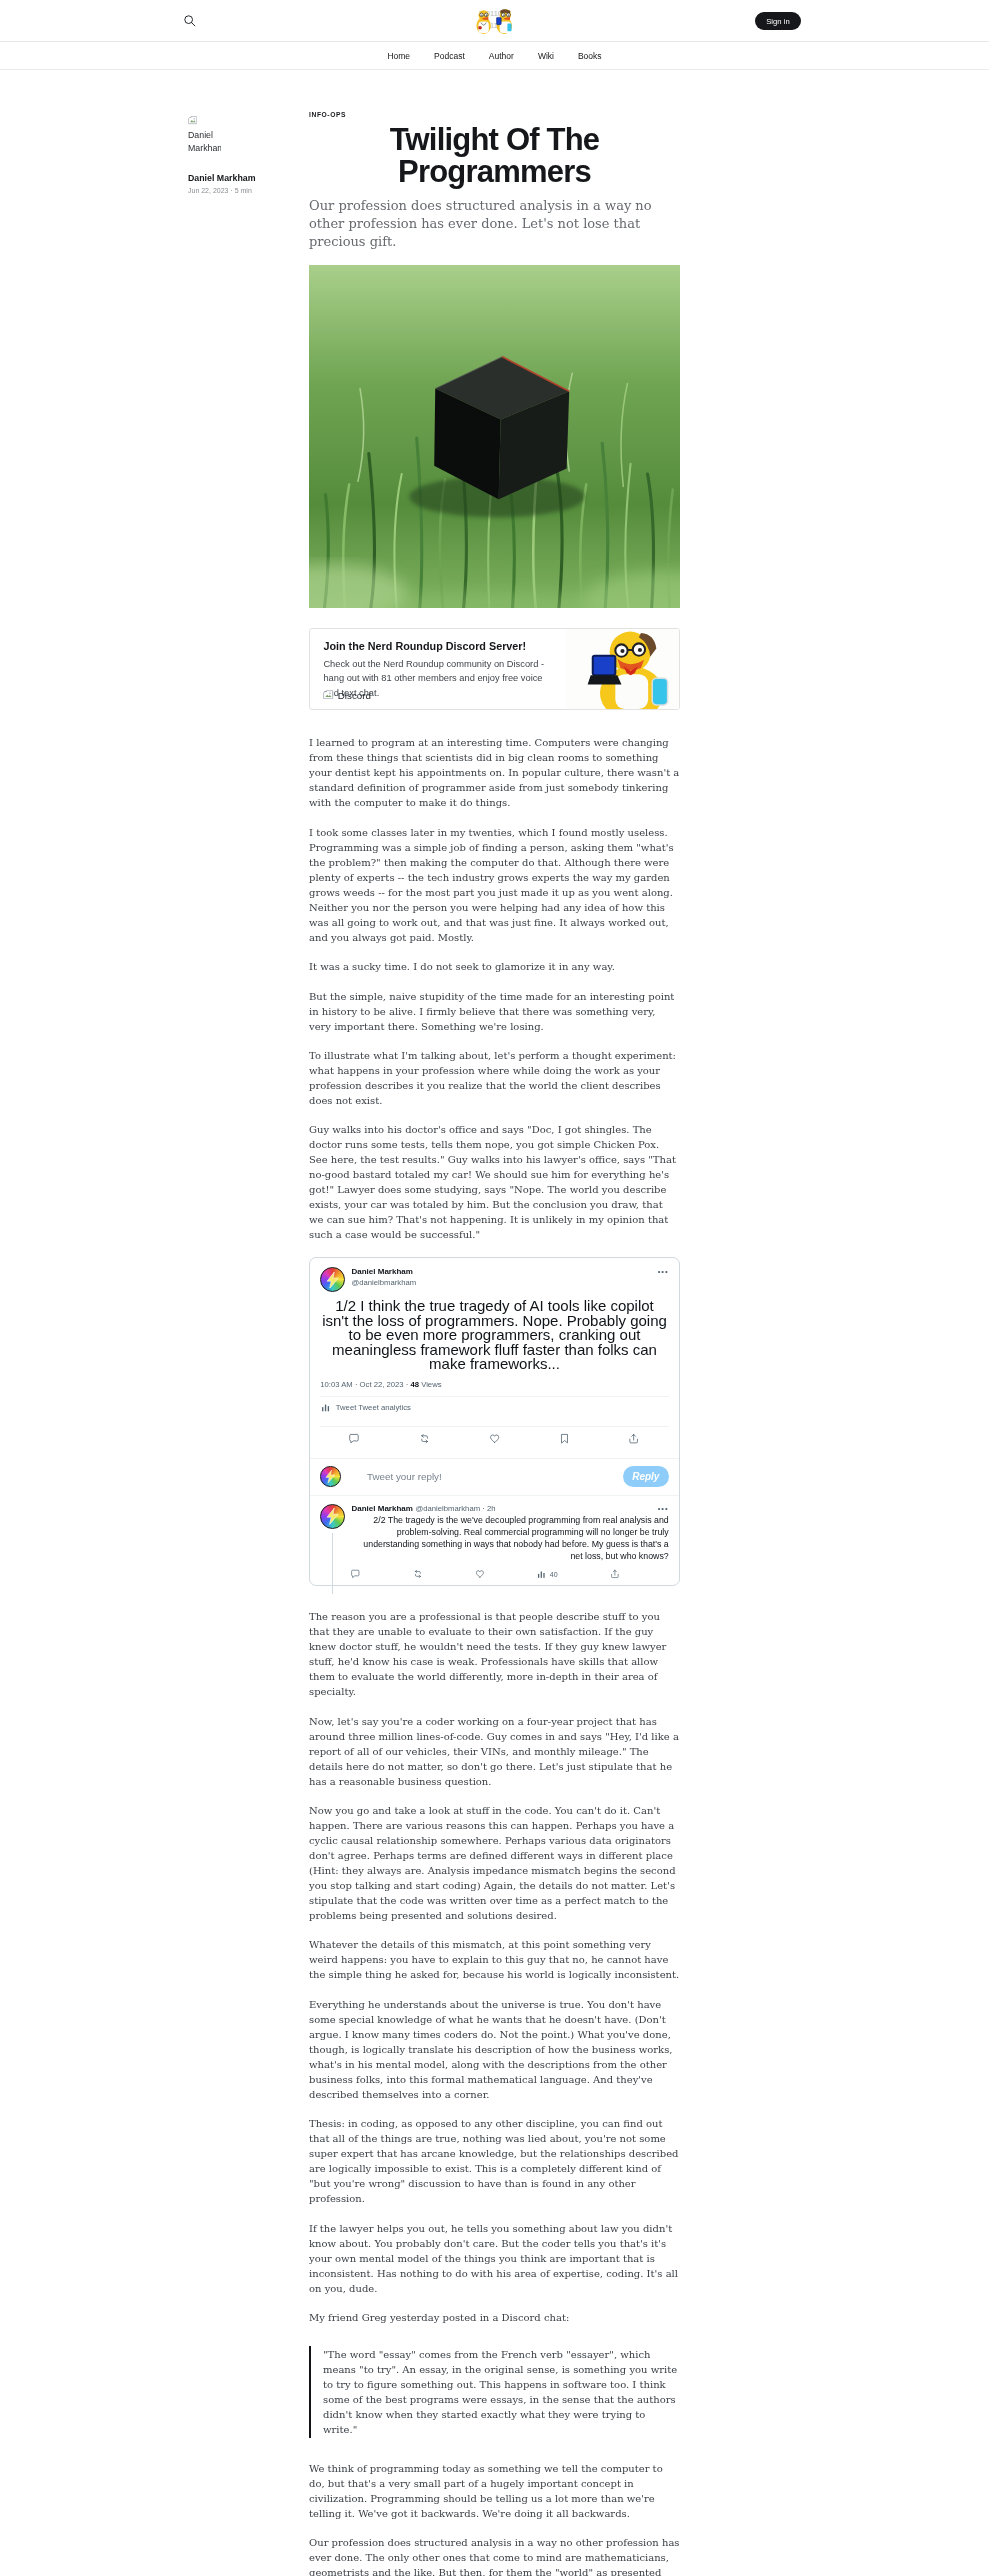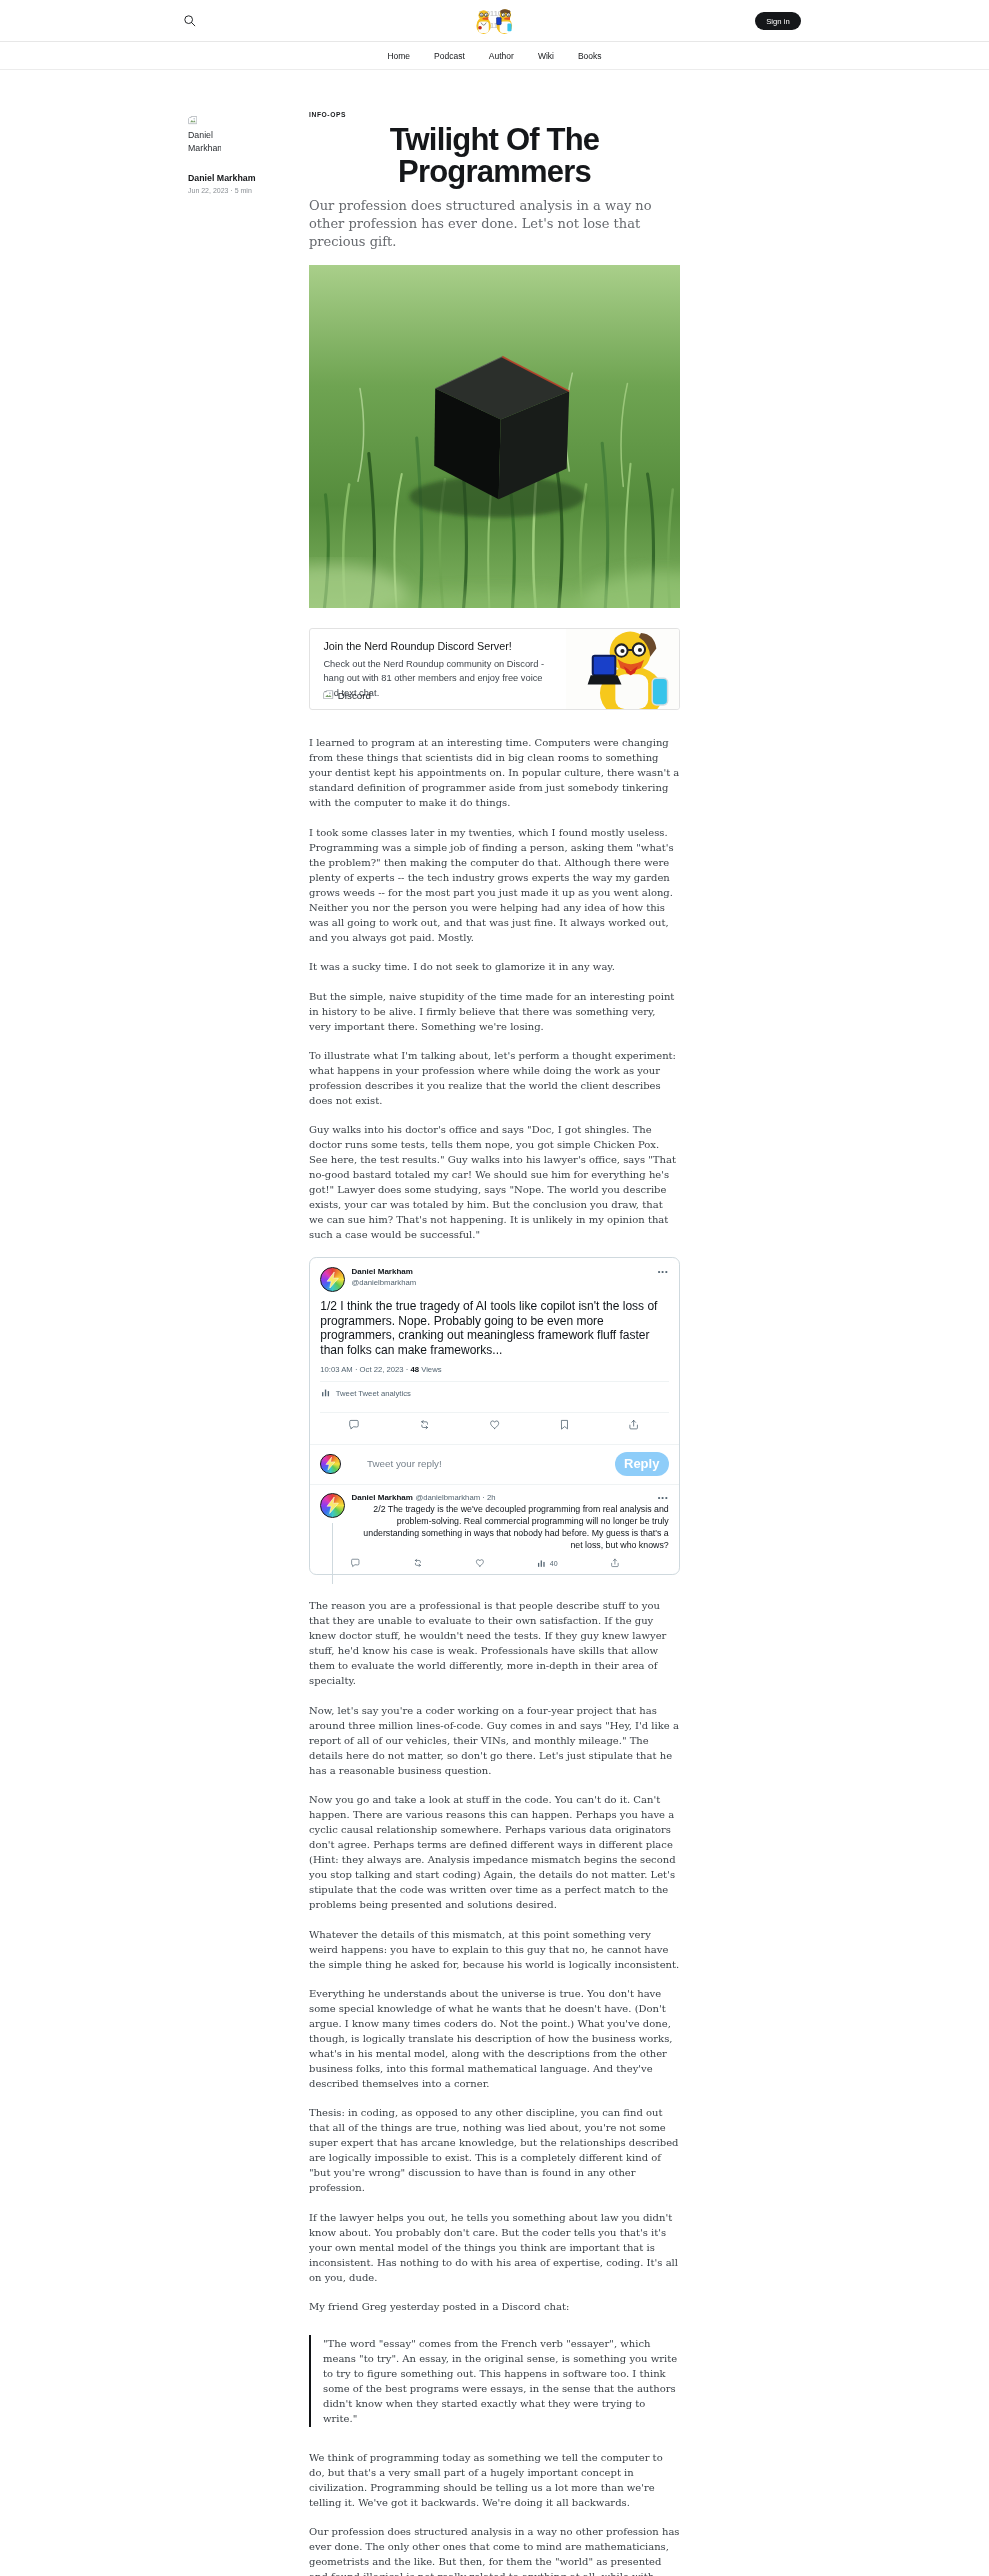--- a/index.html
+++ b/index.html
@@ -29,7 +29,7 @@
   
   .discord-card{position:relative;height:80px;border:0.5px solid #e2e2e2;border-radius:3.1px;overflow:hidden;margin-bottom:25px;background:#fff;}
   .dc-text{position:absolute;left:13.4px;top:10.3px;width:222px;}
-  .dc-title{font-size:10.8px;font-weight:normal;margin:0 0 5.2px 0;}
+  .dc-title{font-size:10.8px;font-weight:bold;margin:0 0 5.2px 0;}
   .dc-desc{font-size:9.3px;line-height:14.4px;color:#3f454c;margin:0;}
   .dc-link{position:absolute;left:13.4px;bottom:8.2px;font-size:9.8px;color:#24292e;text-decoration:none;display:flex;align-items:center;gap:4.1px;}
   .duck-art{position:absolute;right:0;top:0;height:80px;width:113px;}

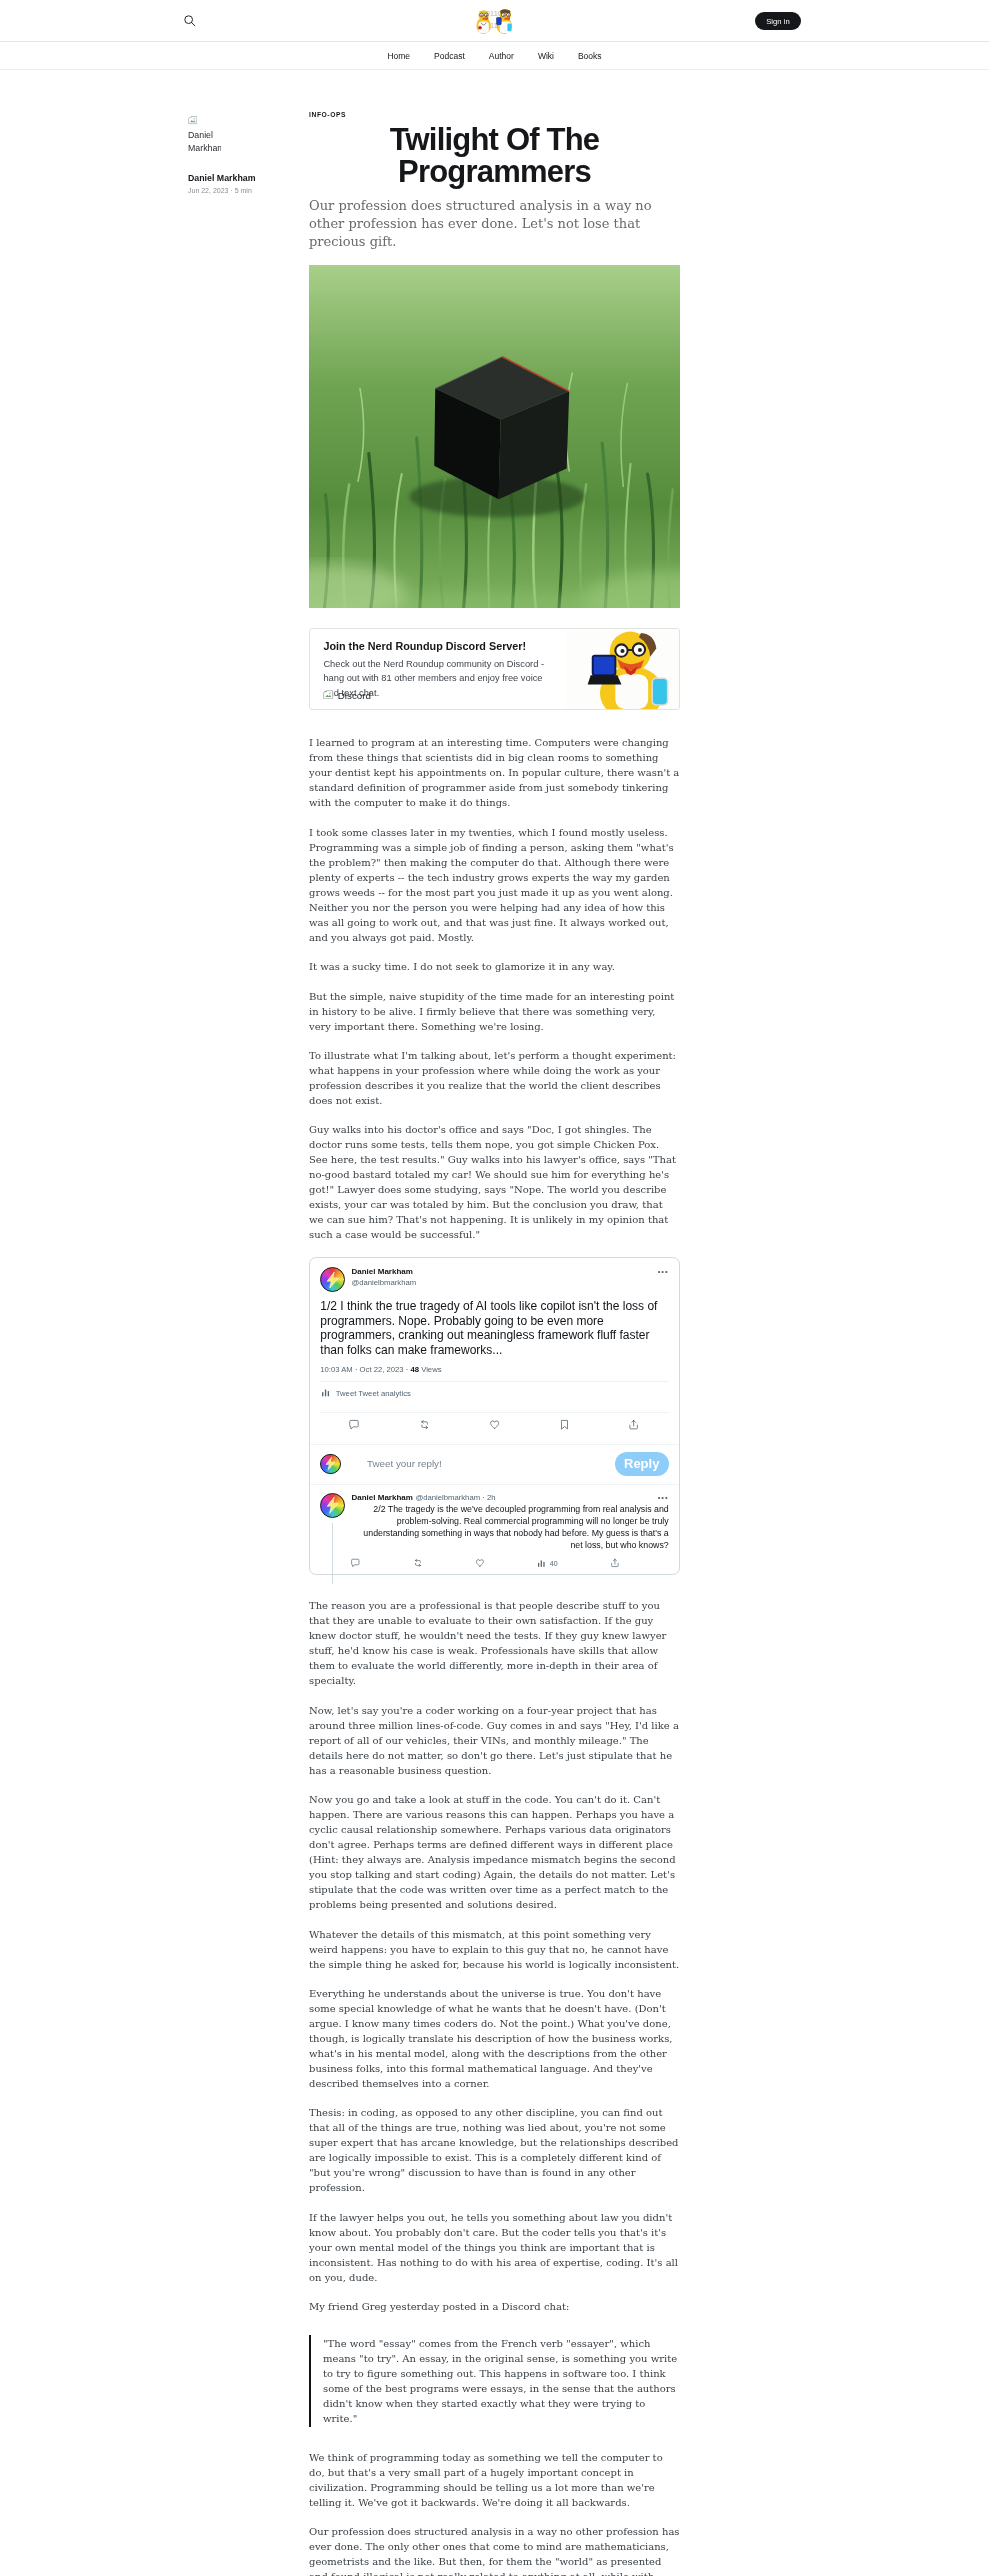--- a/index.html
+++ b/index.html
@@ -51,7 +51,7 @@
   .tw-name{font-size:8px;font-weight:bold;color:#0f1419;}
   .tw-handle{font-size:7.7px;color:#536471;}
   .tw-more{margin-left:auto;color:#536471;font-size:7.7px;letter-spacing:1px;cursor:pointer;}
-  .tw-text{font-size:12px;line-height:14.4px;color:#0f1419;margin-top:7.2px;}
+  .tw-text{font-size:15px;line-height:14.4px;color:#0f1419;margin-top:7.2px;text-align:center;}
   .tw-time{font-size:7.7px;color:#536471;margin-top:8.2px;}
   .tw-time b{color:#0f1419;}
   .tw-divider{height:0.5px;background:#eff3f4;margin:7.2px 0 0 0;}

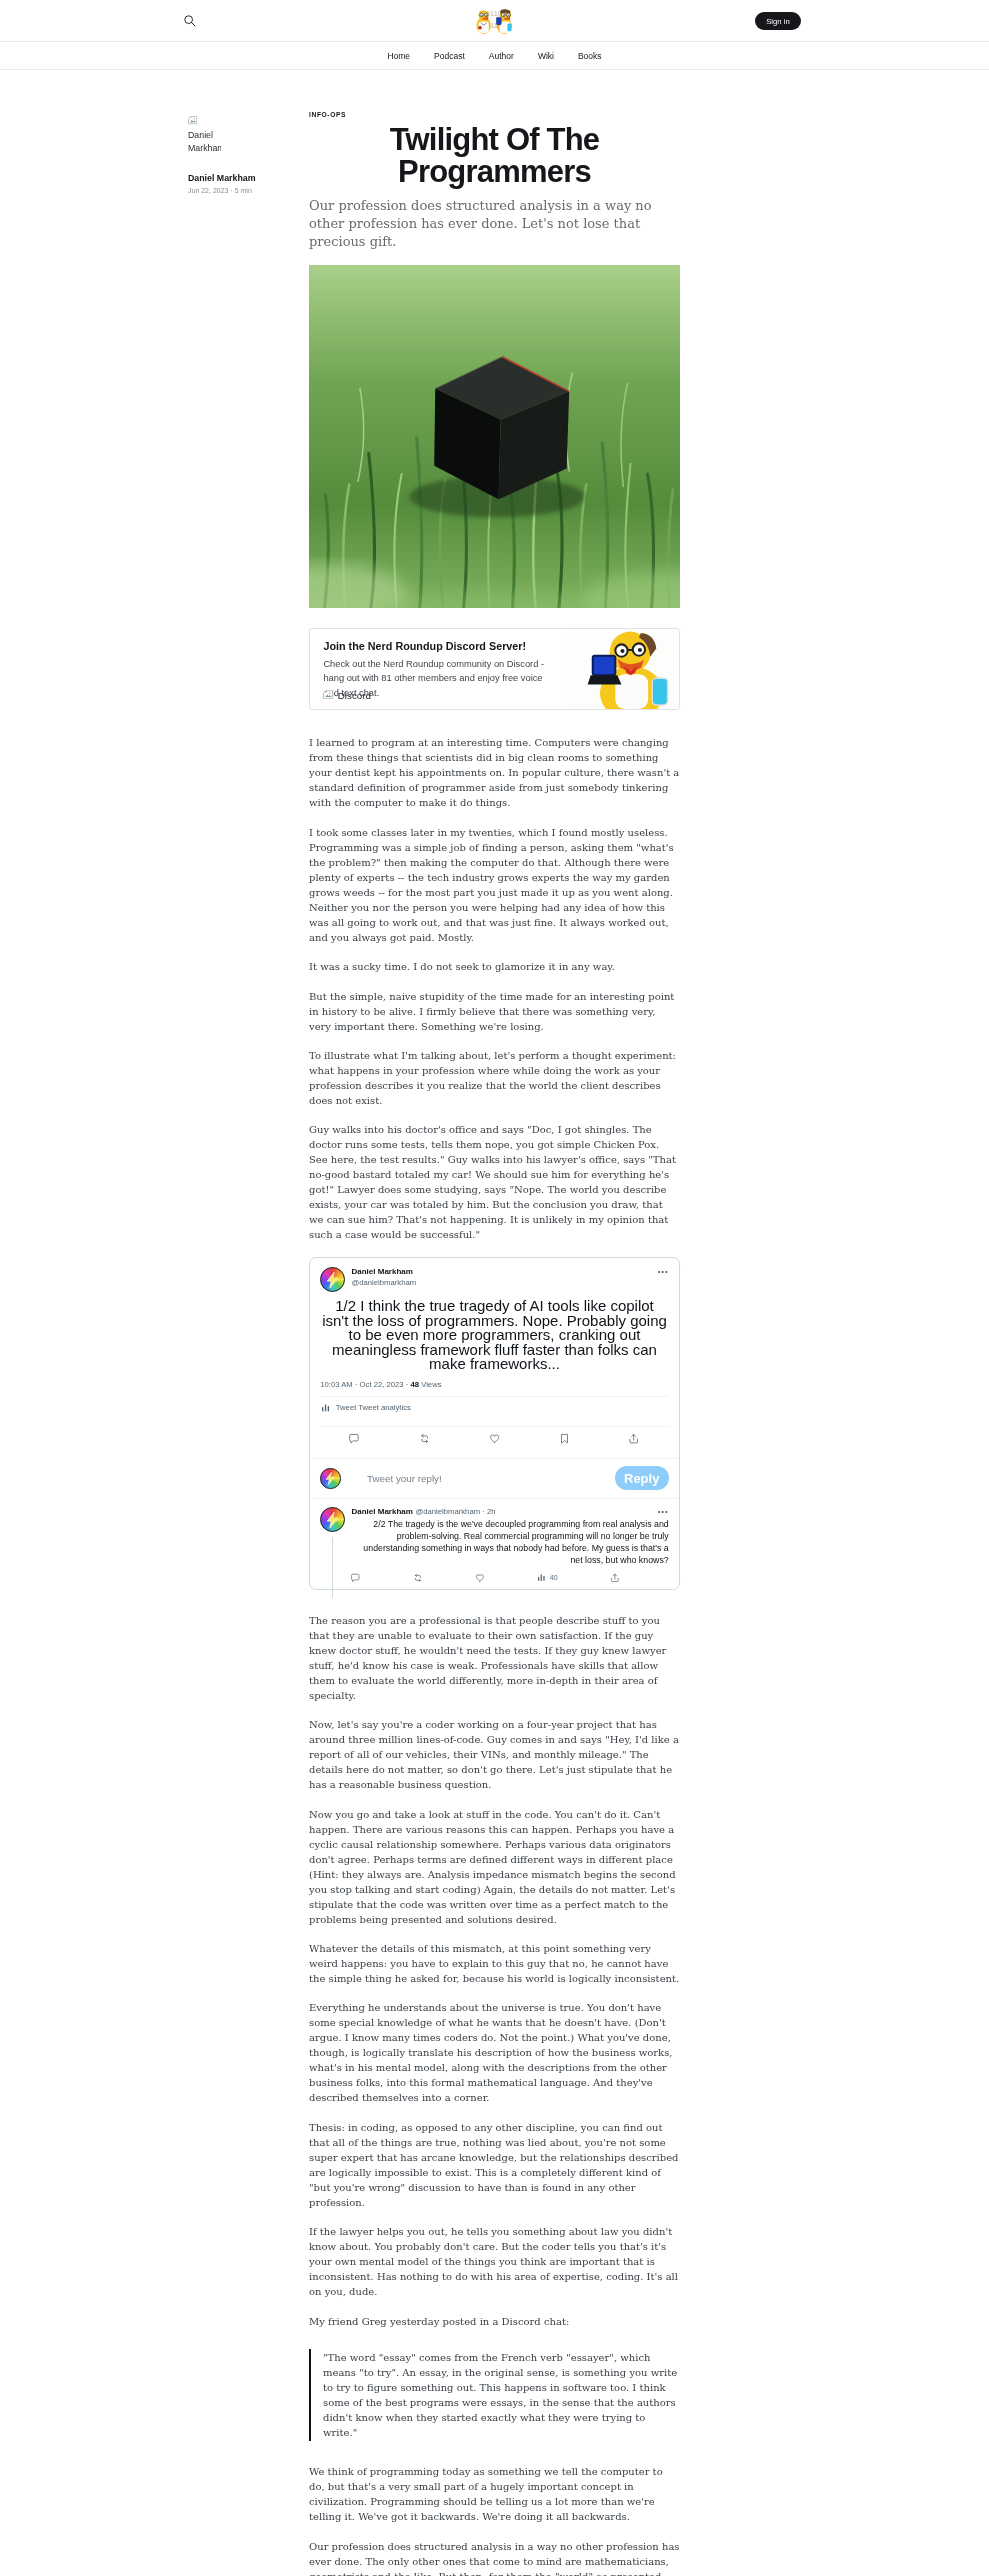--- a/index.html
+++ b/index.html
@@ -60,8 +60,8 @@
   .tw-action{cursor:pointer;display:flex;align-items:center;gap:4.1px;color:#536471;font-size:7px;}
   .tw-replyrow{display:flex;align-items:center;padding:7.2px 10.3px 8.2px 10.3px;gap:20px;}
   .tw-reply-ph{margin-left:6.2px;font-size:9.8px;color:#77828c;}
-  .tw-reply-btn{margin-left:auto;background:#8ecdf9;color:#fff;font-weight:bold;font-size:13px;
-     border:none;border-radius:515px;padding:4.6px 9.3px;font-family:inherit;cursor:pointer;}
+  .tw-reply-btn{margin-left:auto;background:#8ecdf9;color:#fff;font-weight:bold;font-size:10px;
+     border:none;border-radius:515px;padding:4.6px 9.3px;font-family:inherit;cursor:pointer;font-style:italic;}
   .embed-sep{height:0.5px;background:#eff3f4;}
   .tw2{position:relative;padding:8.2px 10.3px 3.1px 10.3px;display:flex;}
   .thread-line{position:absolute;left:22px;top:38px;width:1px;height:61px;background:#cfd9de;}

